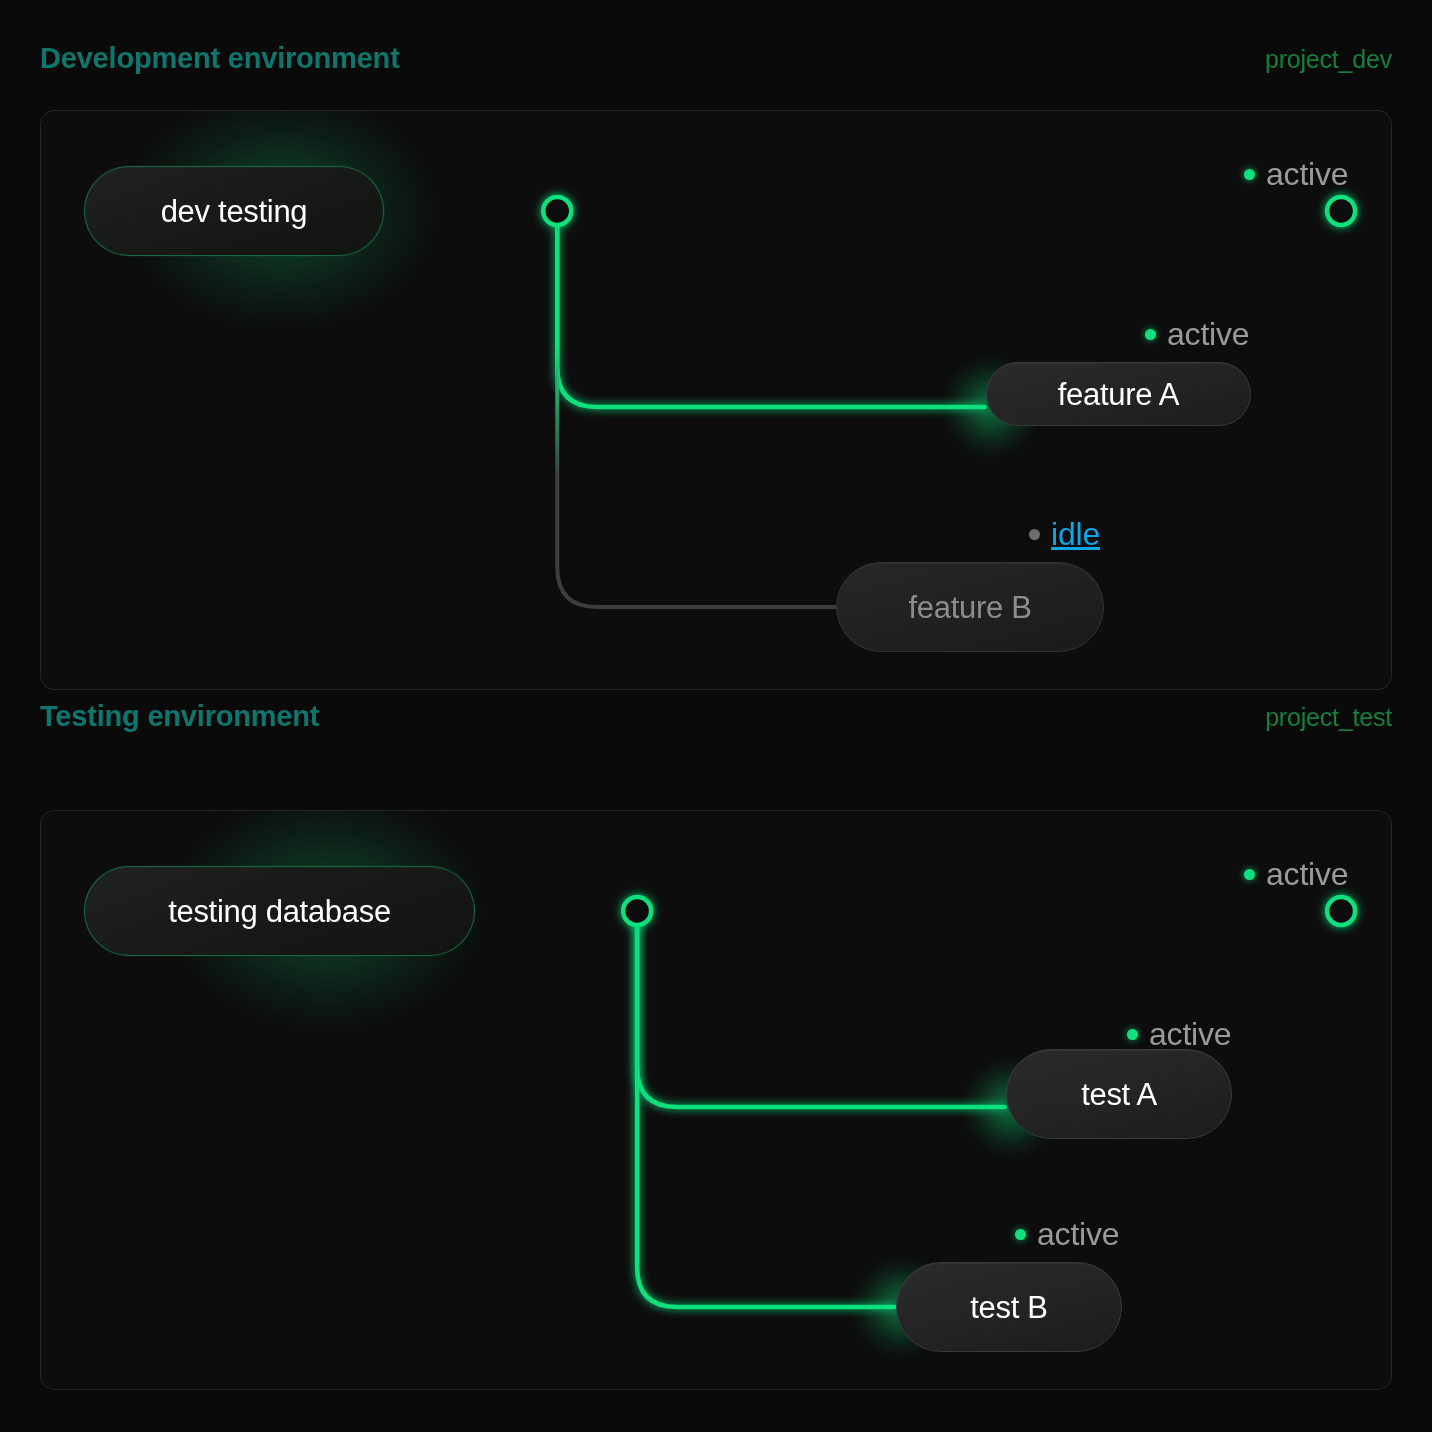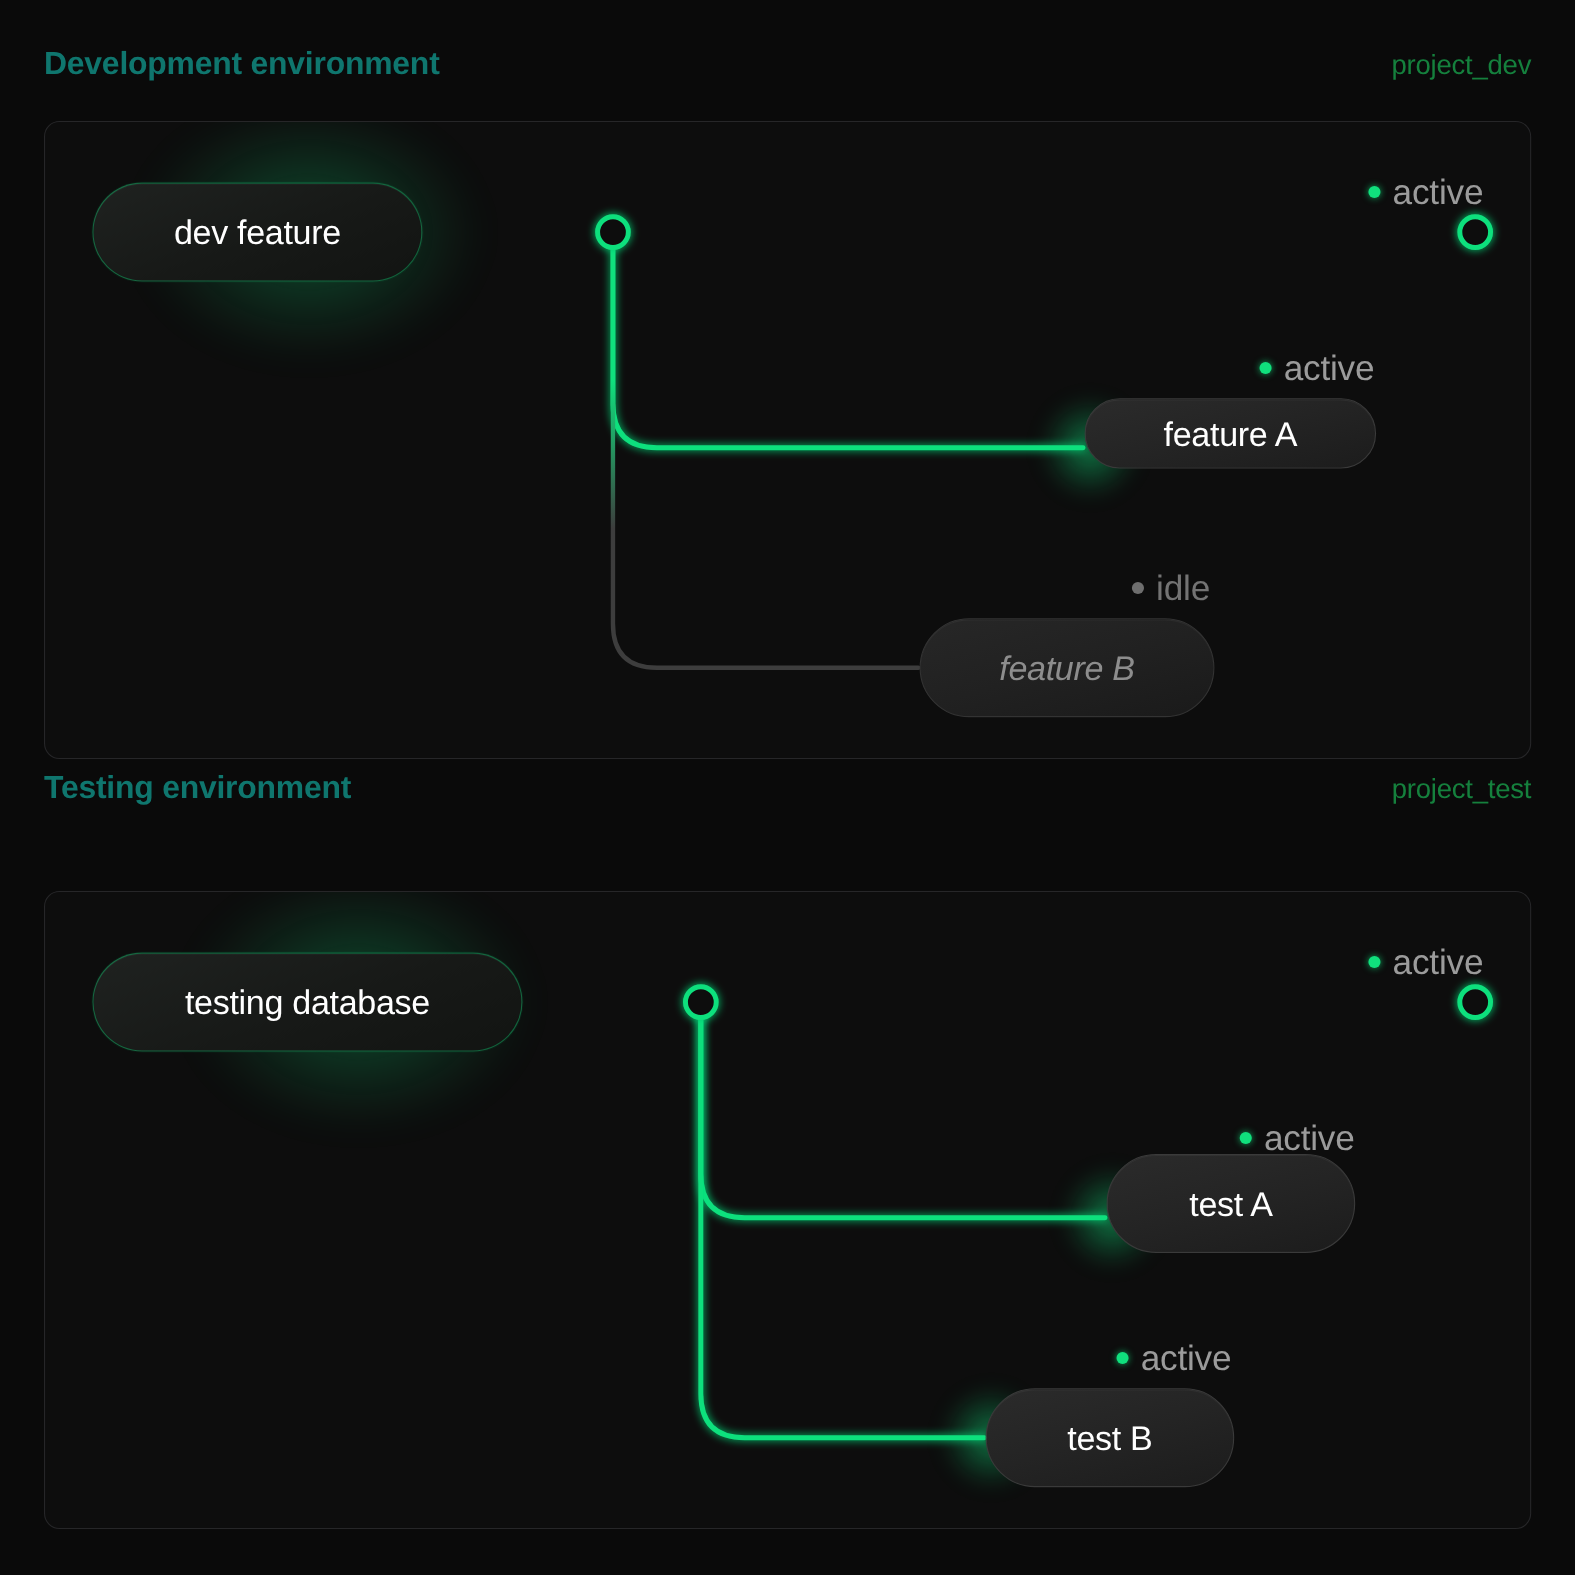--- a/index.html
+++ b/index.html
@@ -204,7 +204,7 @@
       </svg>
 
       <div class="node db" style="left:43px; top:55px; width:300px; height:90px;">
-        <span class="node-label">dev feature</span>
+        <span class="node-label">dev testing</span>
       </div>
 
       <div class="status" style="left:1203px; top:45px;">

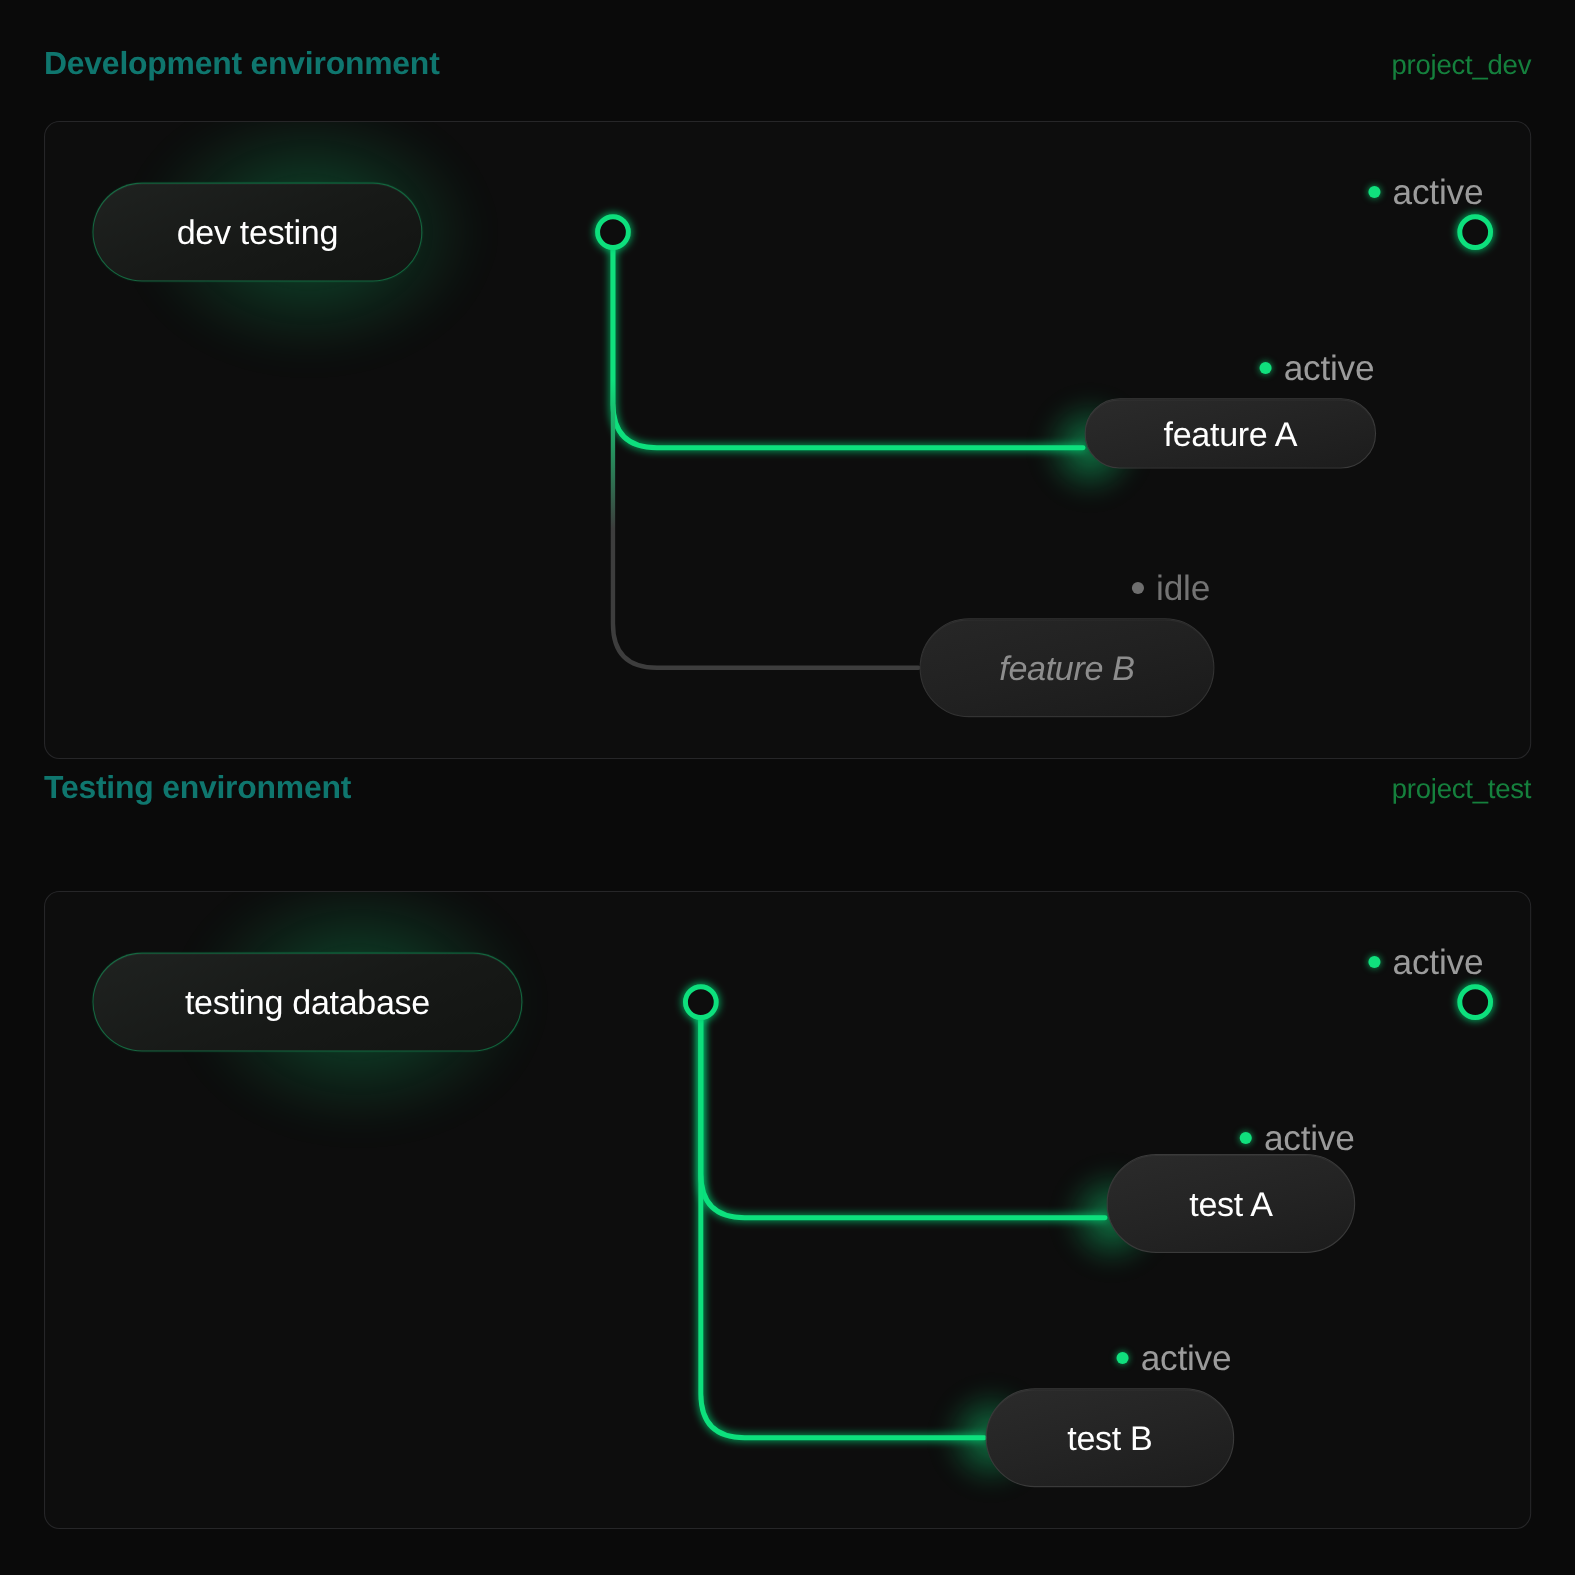--- a/index.html
+++ b/index.html
@@ -157,7 +157,7 @@
     letter-spacing: -0.2px;
   }
   .status-label.active { color: #9b9b9b; }
-  .status-label.idle { color: #737373; }
+  .status-label.idle { color: #0ea5e9; text-decoration: underline; }
 </style>
 </head>
 <body>

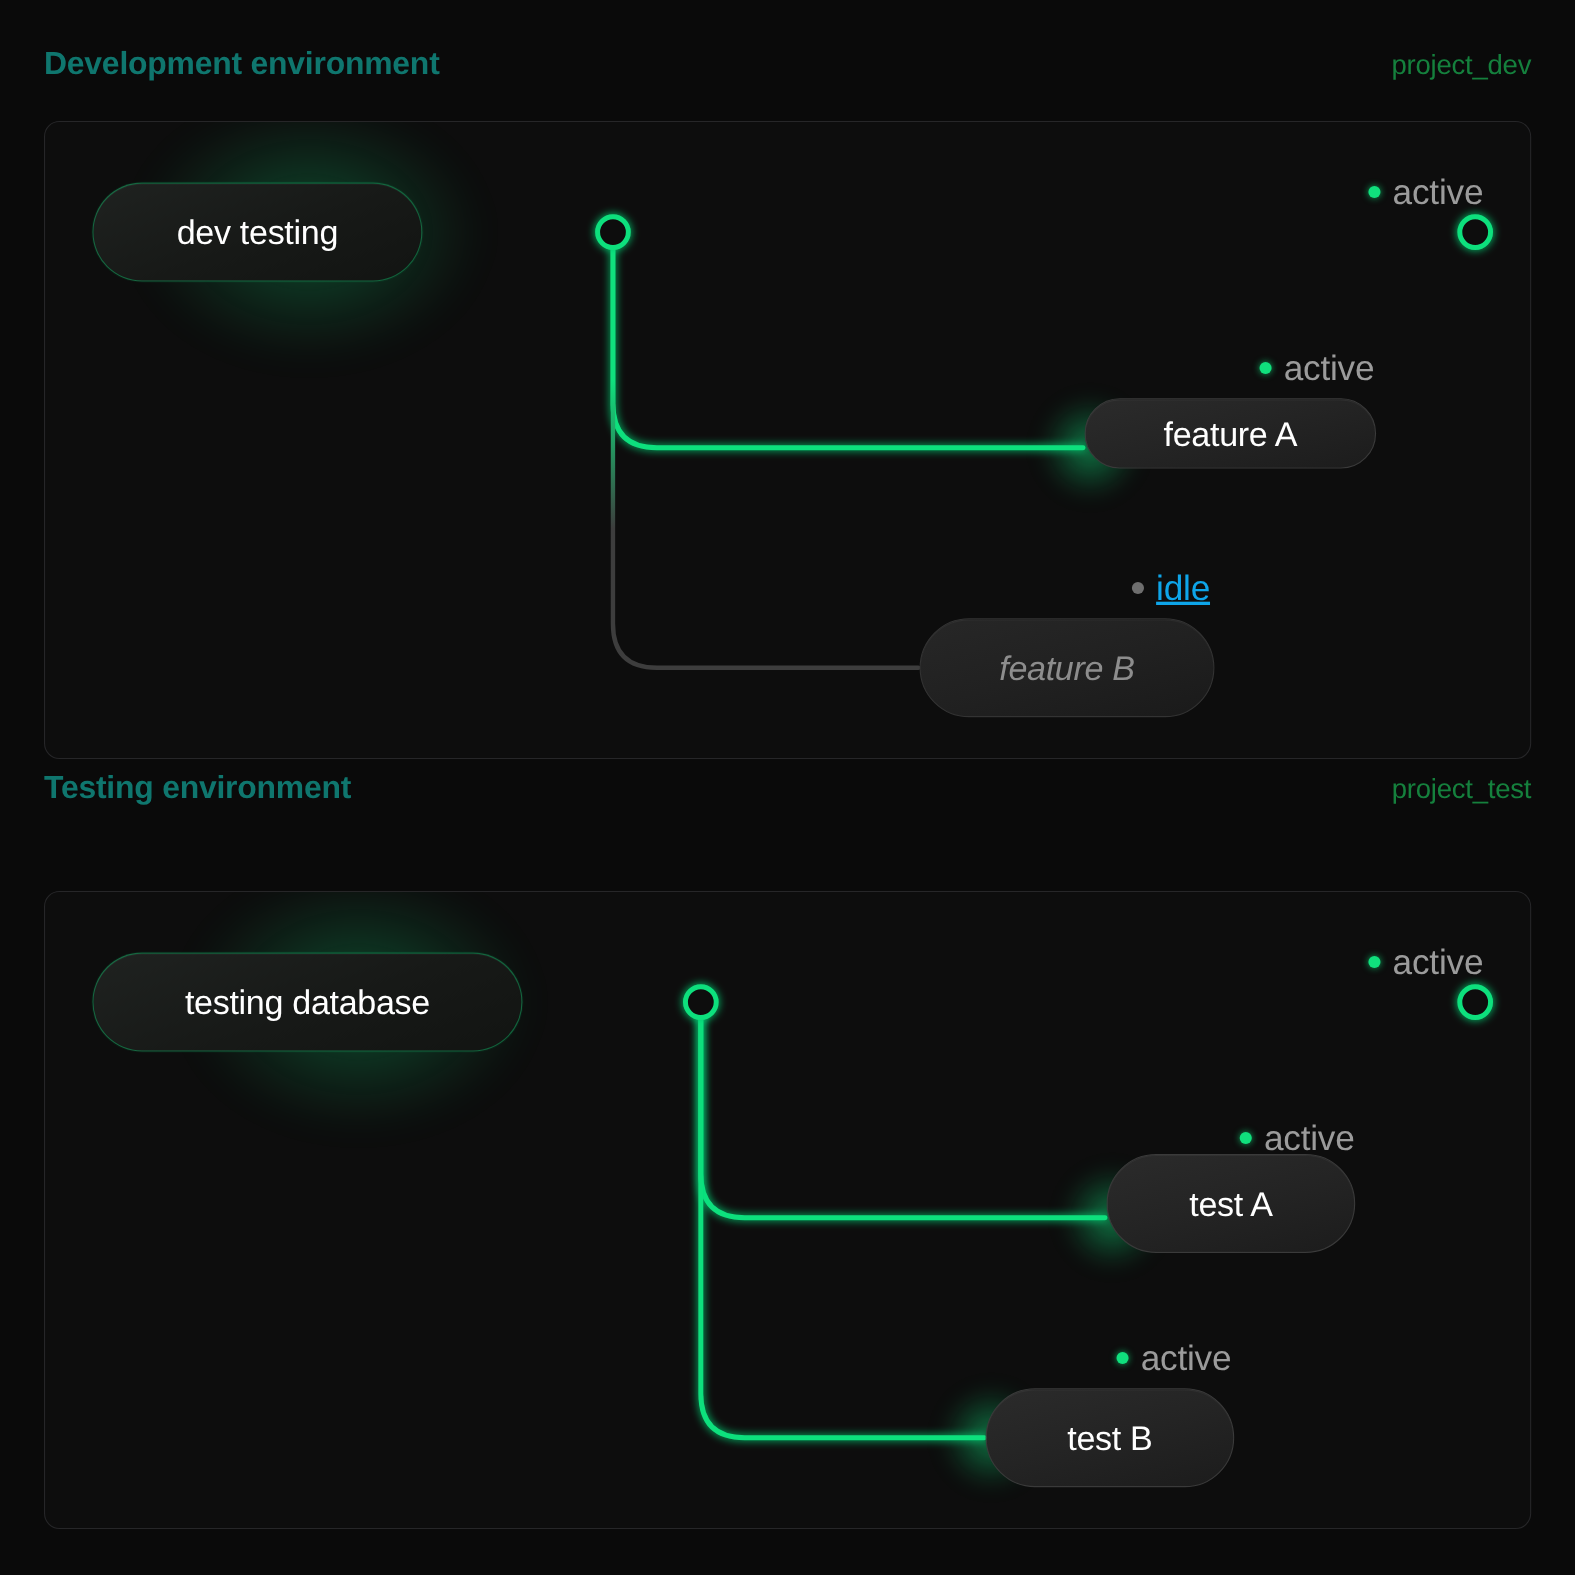--- a/index.html
+++ b/index.html
@@ -128,7 +128,7 @@
     background: linear-gradient(165deg, #272727 0%, #212121 50%, #1a1a1a 100%);
     border: 1px solid #333333;
   }
-  .node.svc.idle .node-label { color: #8d8d8d; font-style: italic; }
+  .node.svc.idle .node-label { color: #8d8d8d; }
 
   
   .status {

